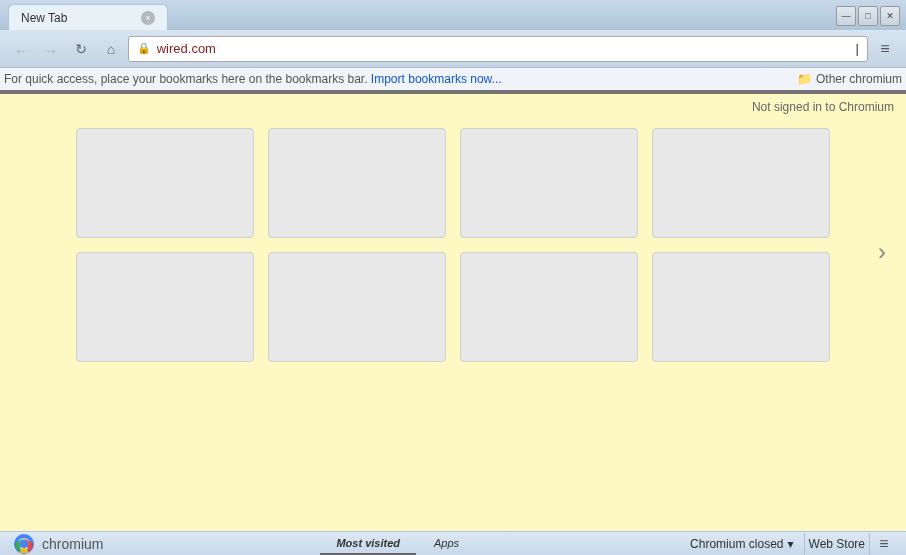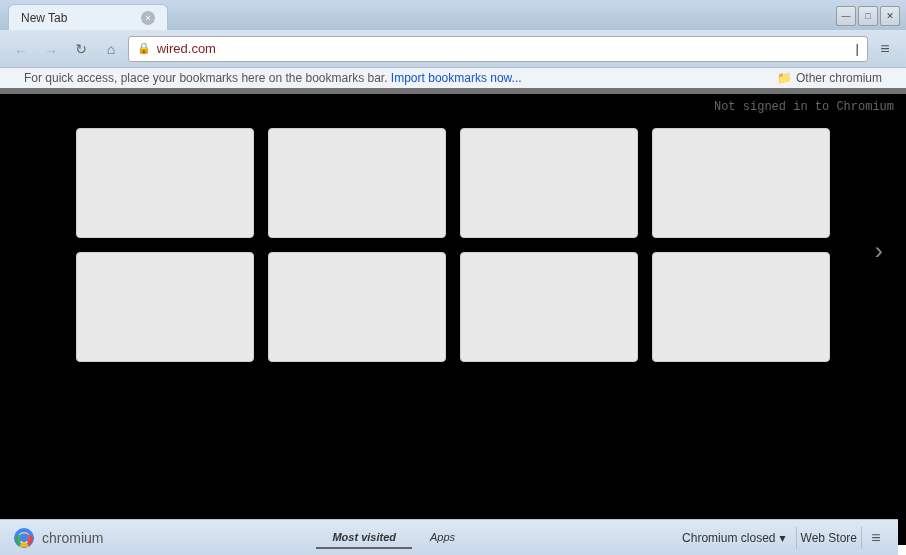--- a/index.html
+++ b/index.html
@@ -106,11 +106,11 @@
     
     .bookmarks-bar {
       background: #f0f4f8;
-      border-bottom: 6px solid #737373;
+      border-bottom: 4px solid #737373;
       height: 26px;
       display: flex;
       align-items: center;
-      padding: 0 24px;
+      padding: 0 4px;
       font-size: 12px;
       color: #555;
     }

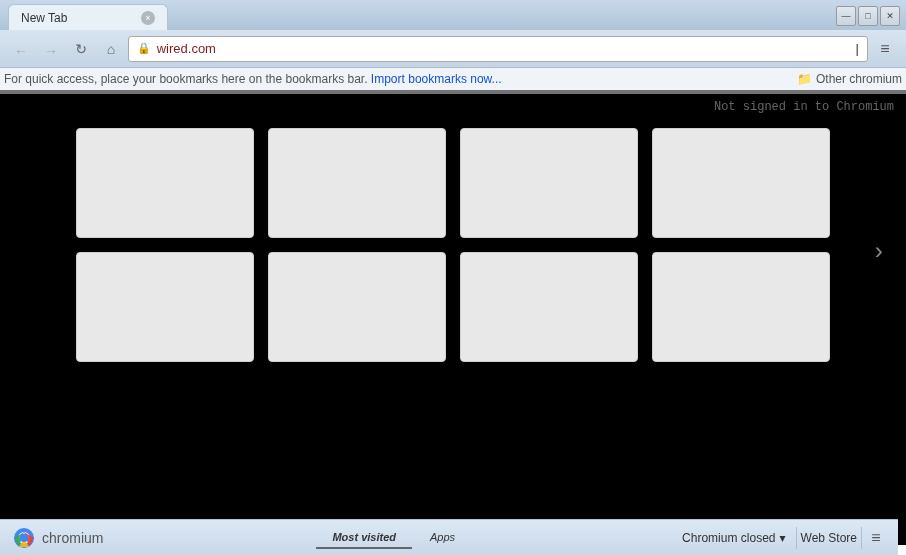--- a/index.html
+++ b/index.html
@@ -123,11 +123,10 @@
 
     
     .main-content {
-      background: #000000;
+      background: #fef9c3;
       flex: 1;
       position: relative;
       overflow: hidden;
-      font-family: Liberation Mono, monospace;
     }
 
     

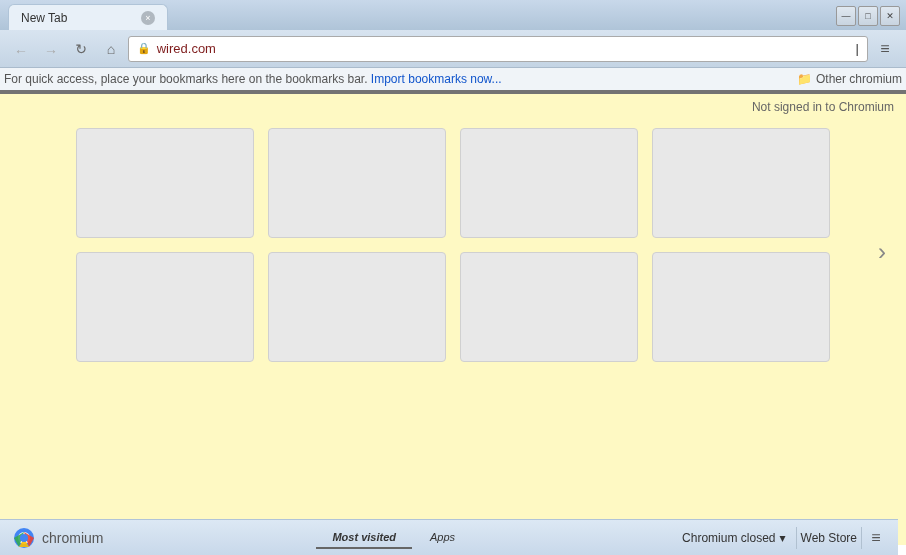--- a/index.html
+++ b/index.html
@@ -173,8 +173,8 @@
       position: absolute;
       bottom: 0;
       left: 0;
-      right: 8px;
-      height: 36px;
+      right: 0;
+      height: 24px;
       background: linear-gradient(to bottom, #dce8f4, #c8d8ea);
       border-top: 1px solid #b0c4d8;
       display: flex;

